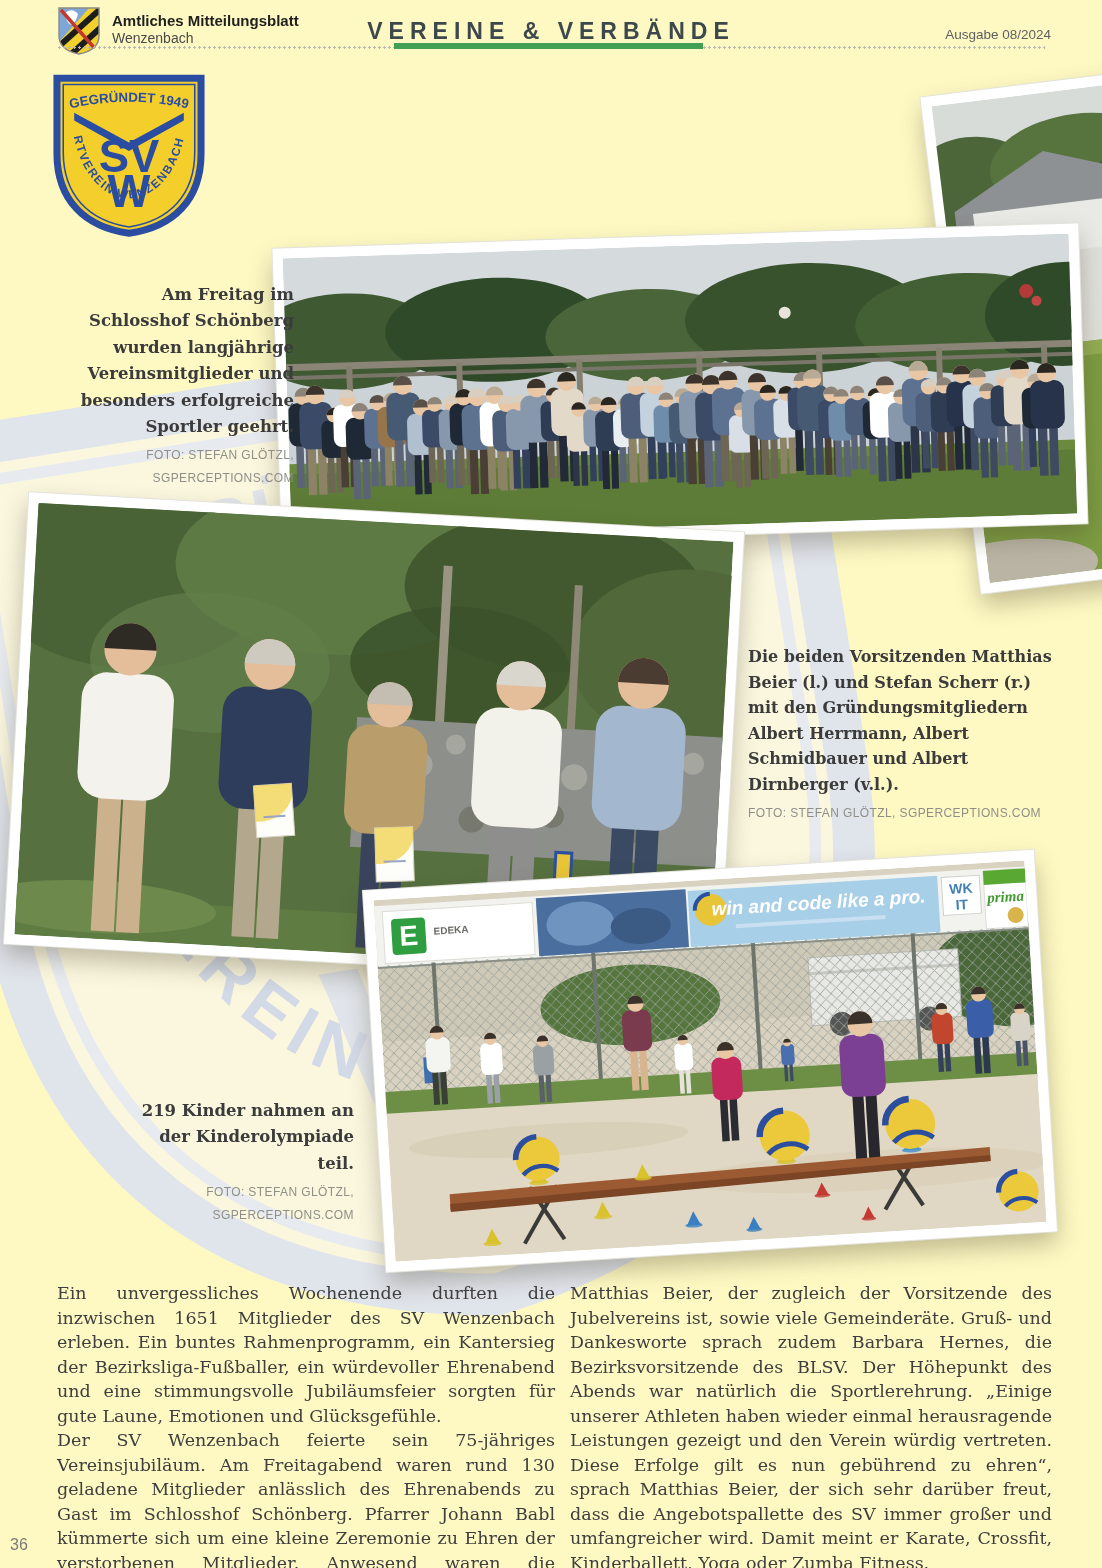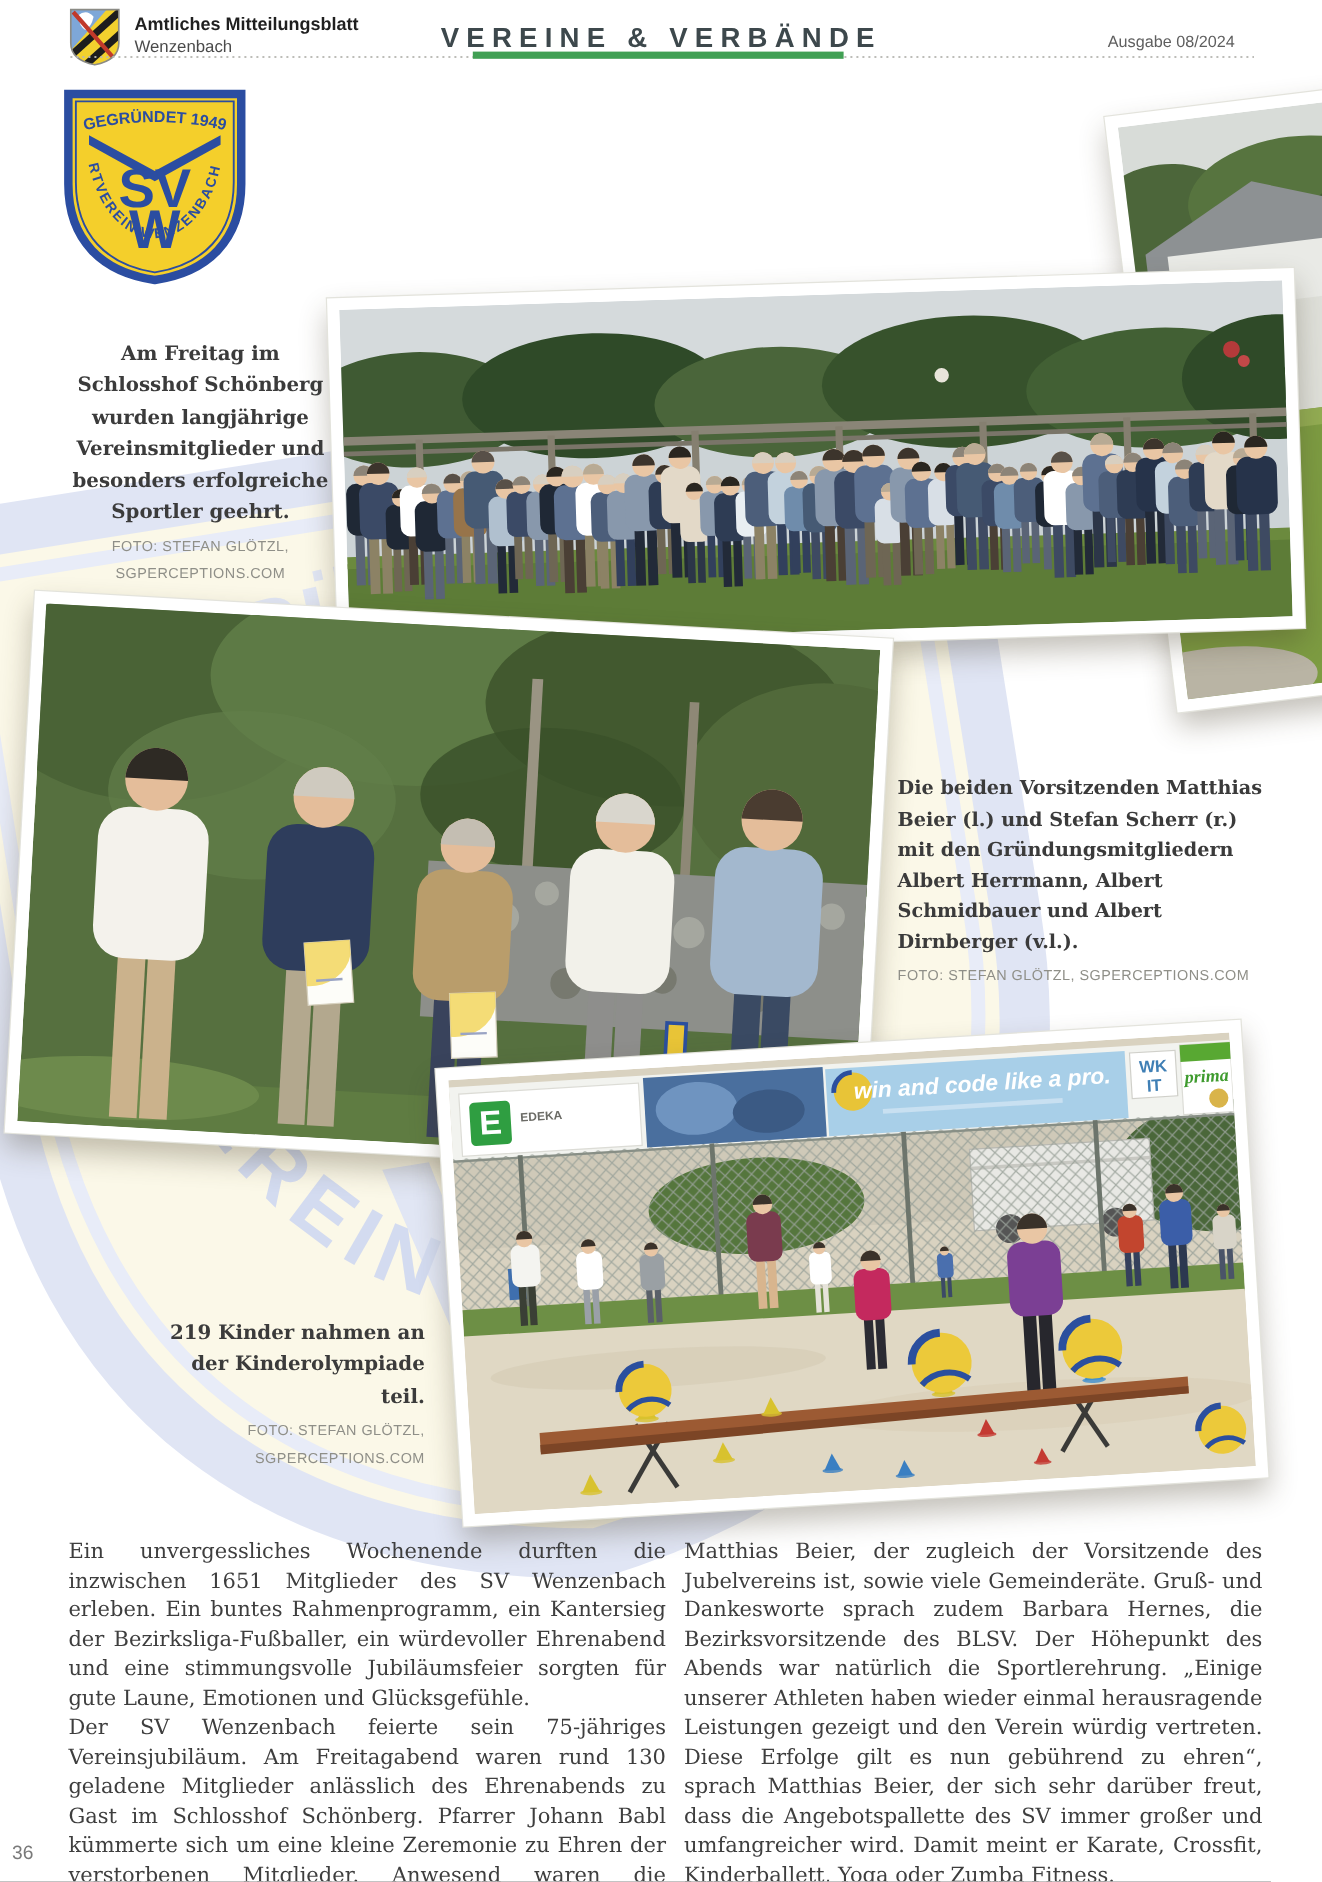--- a/index.html
+++ b/index.html
@@ -3,7 +3,7 @@
 <meta charset="utf-8">
 <style>
   html,body{margin:0;padding:0;background:#9a9a9a;}
-  .page{position:relative;width:1102px;height:1568px;margin:0 auto;background:#ffffff;
+  .page{position:relative;width:1102px;height:1568px;margin:0 auto;background:#fef9c3;
         overflow:hidden;font-family:"Liberation Sans",sans-serif;}
   
   .hdr-pub{position:absolute;left:112px;top:12px;font-size:15px;font-weight:bold;color:#1f1f1f;}

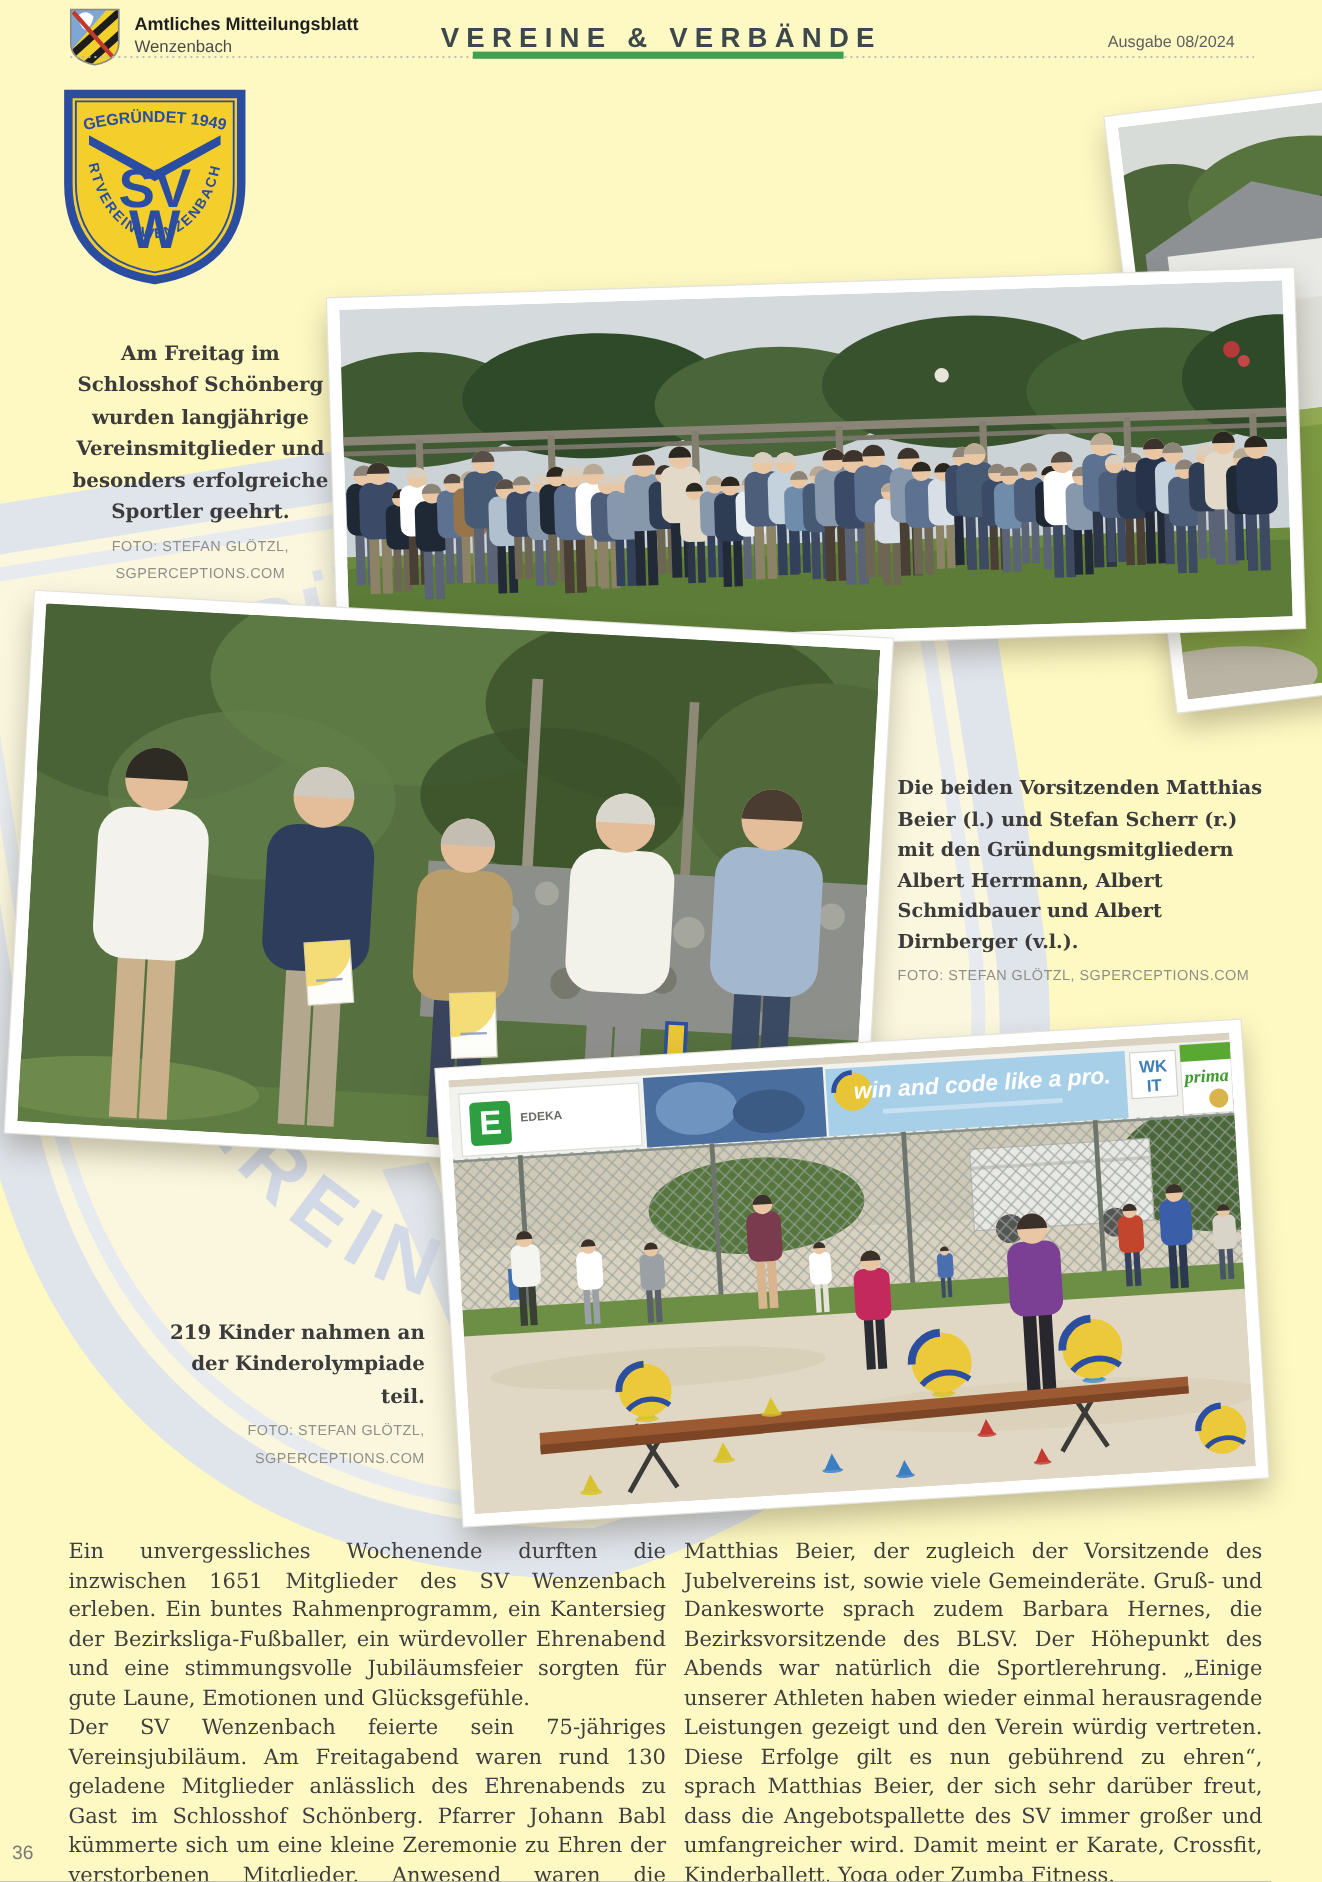--- a/index.html
+++ b/index.html
@@ -10,7 +10,7 @@
   .hdr-mun{position:absolute;left:112px;top:30px;font-size:14px;color:#4a4a4a;}
   .hdr-section{position:absolute;left:0;right:0;top:18px;text-align:center;font-size:23px;
                letter-spacing:6px;color:#3d484c;font-weight:700;}
-  .hdr-issue{position:absolute;right:73px;top:27px;font-size:13.5px;color:#5f5f5f;}
+  .hdr-issue{position:absolute;right:51px;top:27px;font-size:13.5px;color:#5f5f5f;}
   .hdr-dots{position:absolute;left:57px;right:57px;top:46px;height:3px;
             background-image:radial-gradient(circle,#b9b9b4 1px,transparent 1.2px);
             background-size:5px 3px;background-repeat:repeat-x;}

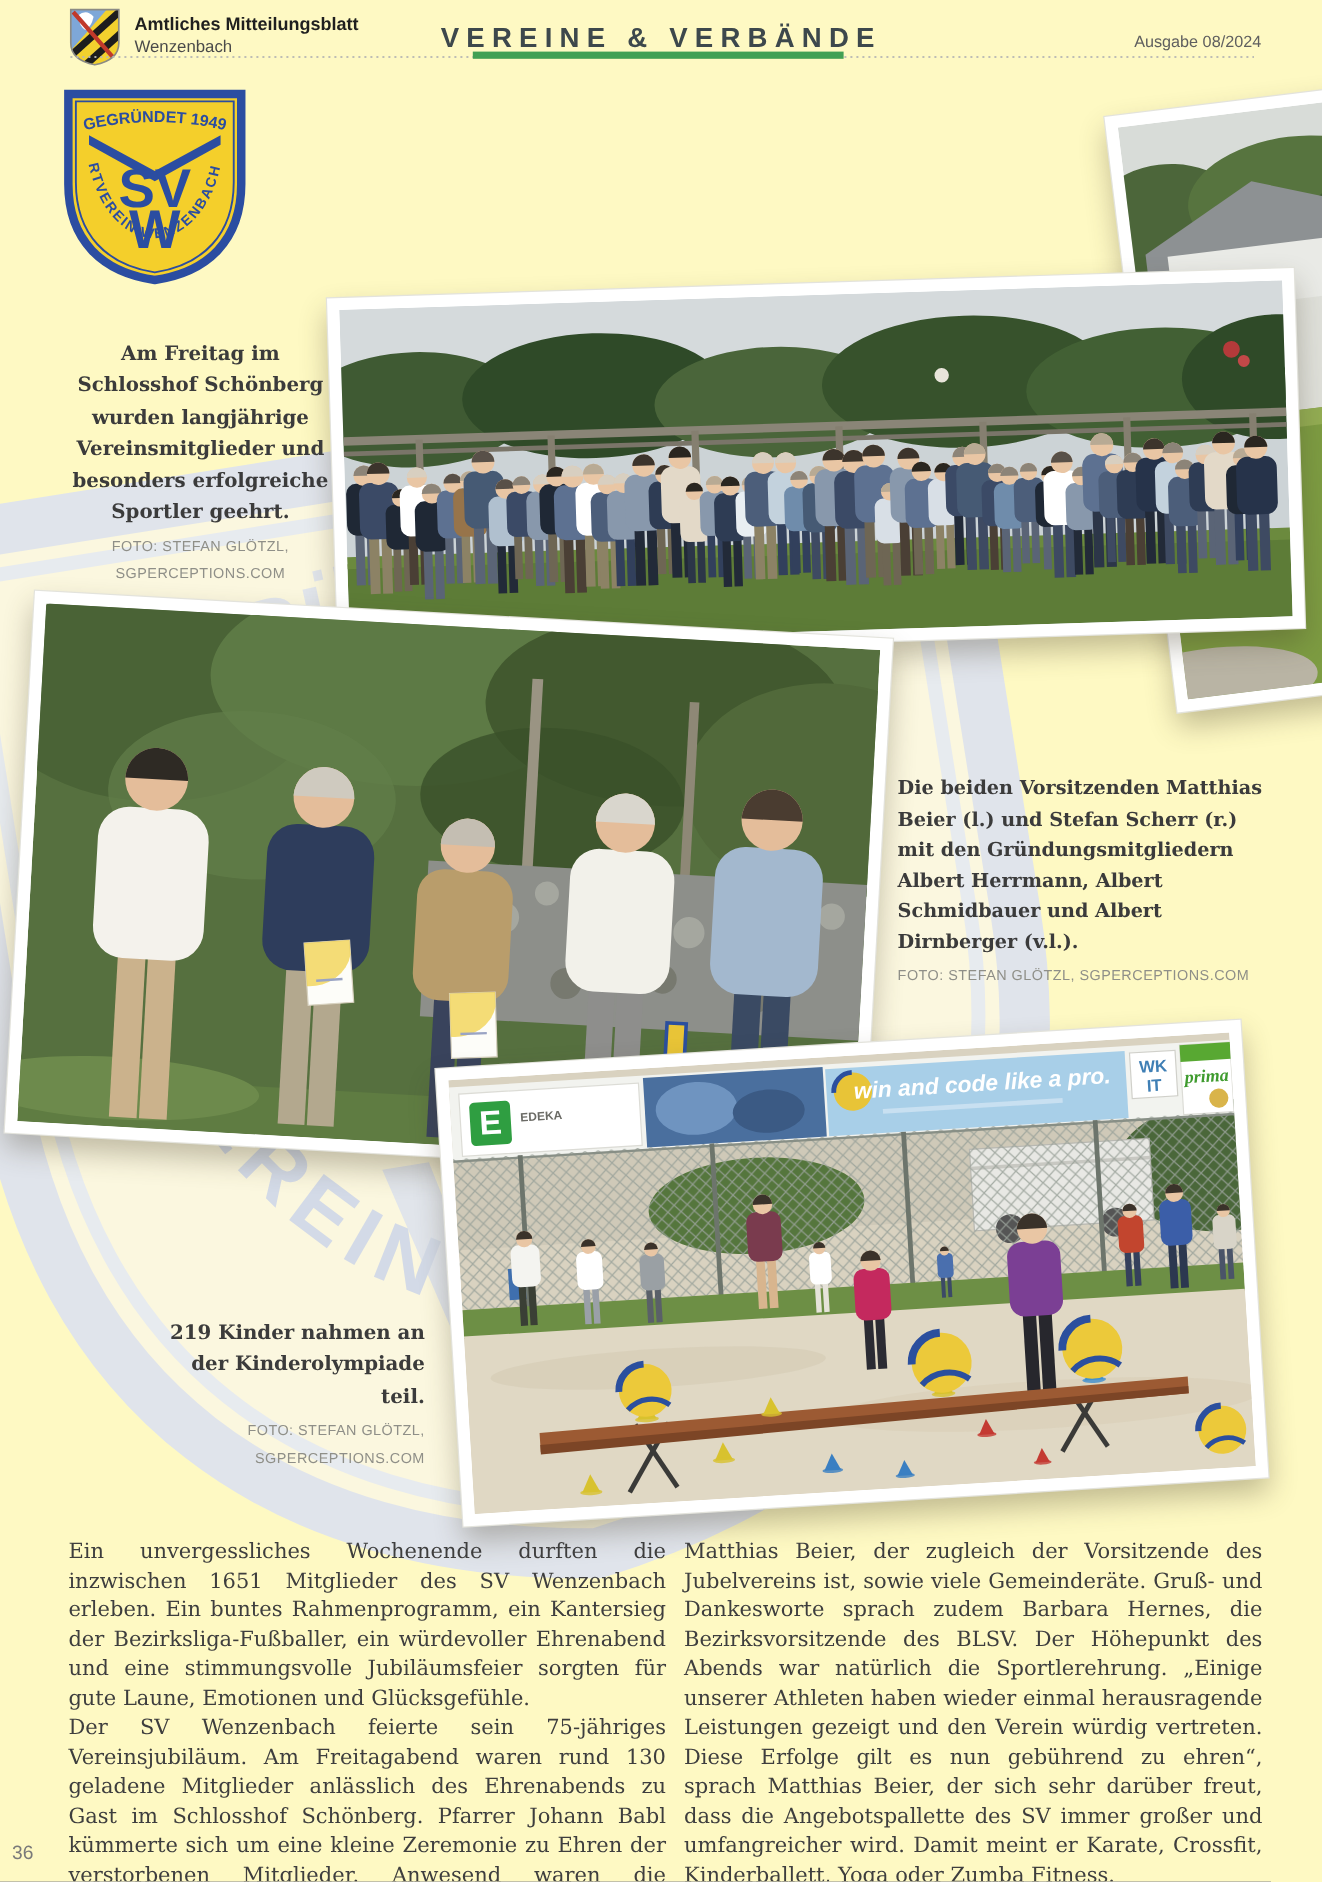--- a/index.html
+++ b/index.html
@@ -37,7 +37,7 @@
   .cap-text{font-weight:700;font-size:16.5px;line-height:1.6;}
   .cap-credit{font-family:Liberation Sans, sans-serif;font-size:12px;line-height:1.9;
               color:#8f8f88;letter-spacing:.4px;margin-top:4px;}
-  .cap-honors{left:56px;top:282px;width:222px;text-align:center;}
+  .cap-honors{left:72px;top:282px;width:222px;text-align:right;}
   .cap-chairmen{left:748px;top:644px;width:306px;text-align:left;}
   .cap-chairmen .cap-text{font-size:16px;}
   .cap-olymp{left:130px;top:1098px;width:224px;text-align:right;}

